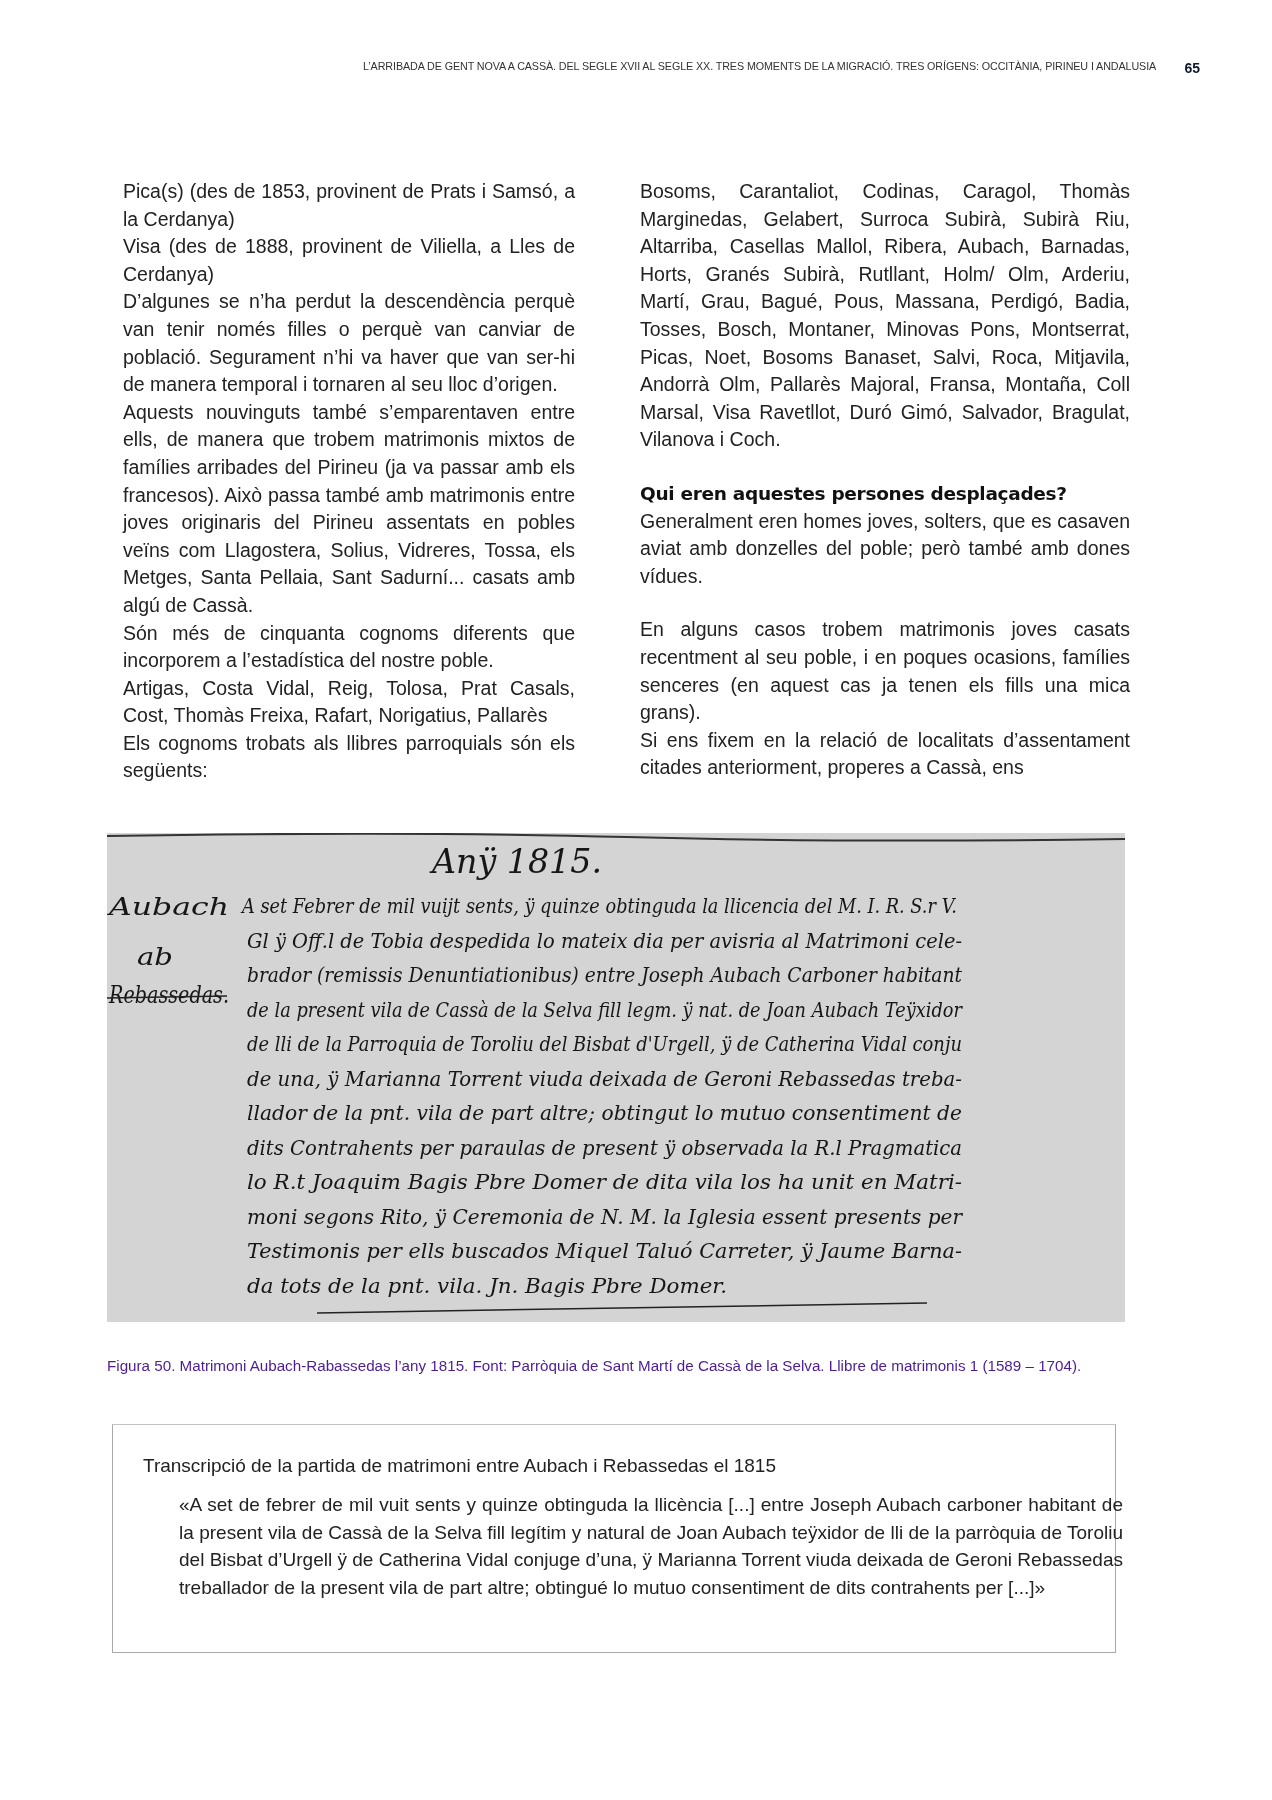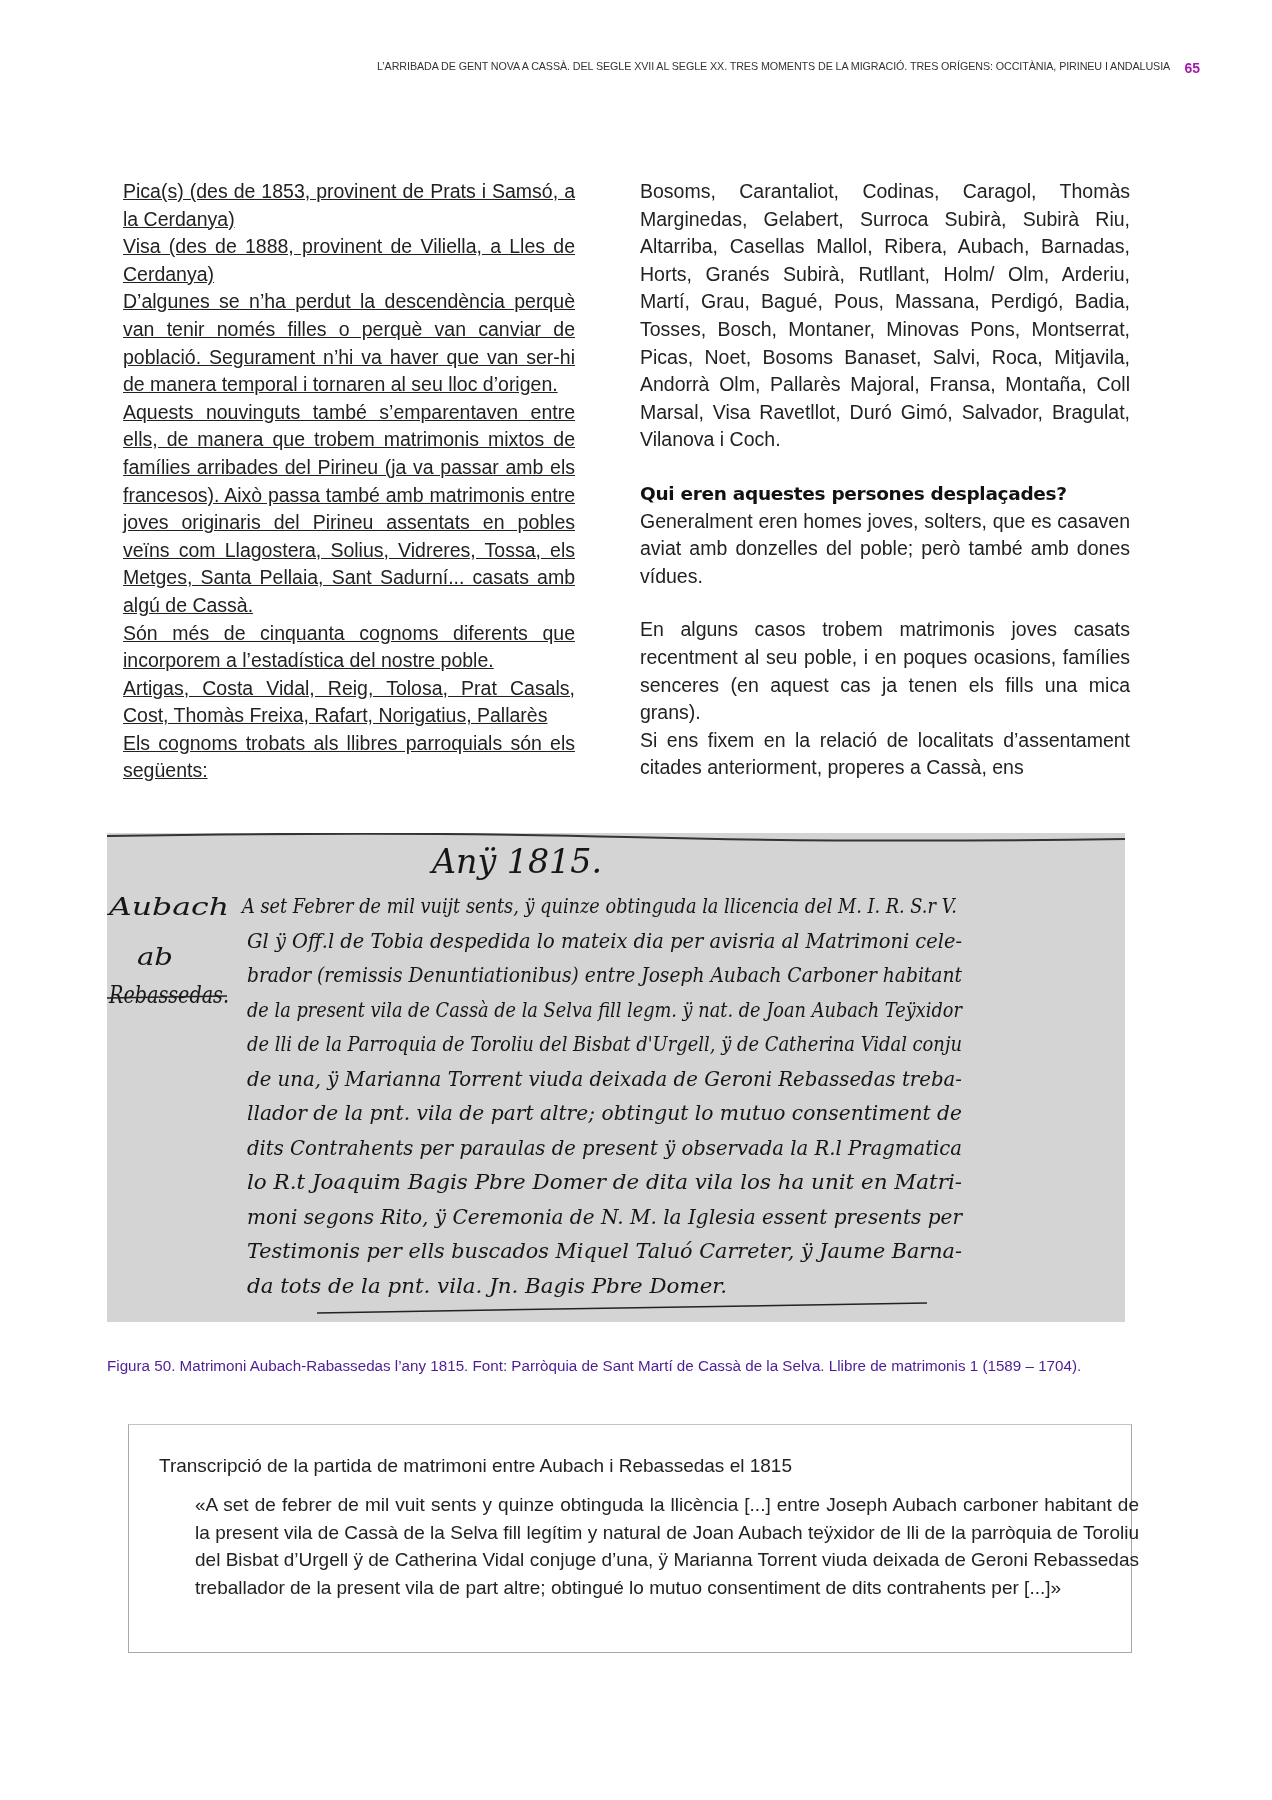--- a/index.html
+++ b/index.html
@@ -6,7 +6,7 @@
   body { width: 1272px; height: 1800px; position: relative; overflow: hidden; color: #1e1e1e; font-family: "Liberation Sans", sans-serif; }
   .running-header { position: absolute; top: 60px; left: 200px; width: 1000px; display: flex; justify-content: flex-end; align-items: flex-start; }
   .running-title { font-size: 11.2px; letter-spacing: -0.1px; color: #333; transform: scaleX(0.96); transform-origin: right; }
-  .page-number { font-size: 14px; font-weight: bold; margin-left: 14px; color: #a21caf; }
+  .page-number { font-size: 14px; font-weight: bold; margin-left: 28px; color: #0f172a; }
   .col { position: absolute; top: 178px; width: 452px; font-size: 19.5px; line-height: 27.6px; text-align: justify; color: #222; }
   .col p { margin: 0; }
   .col-left { left: 123px; text-decoration: underline; }

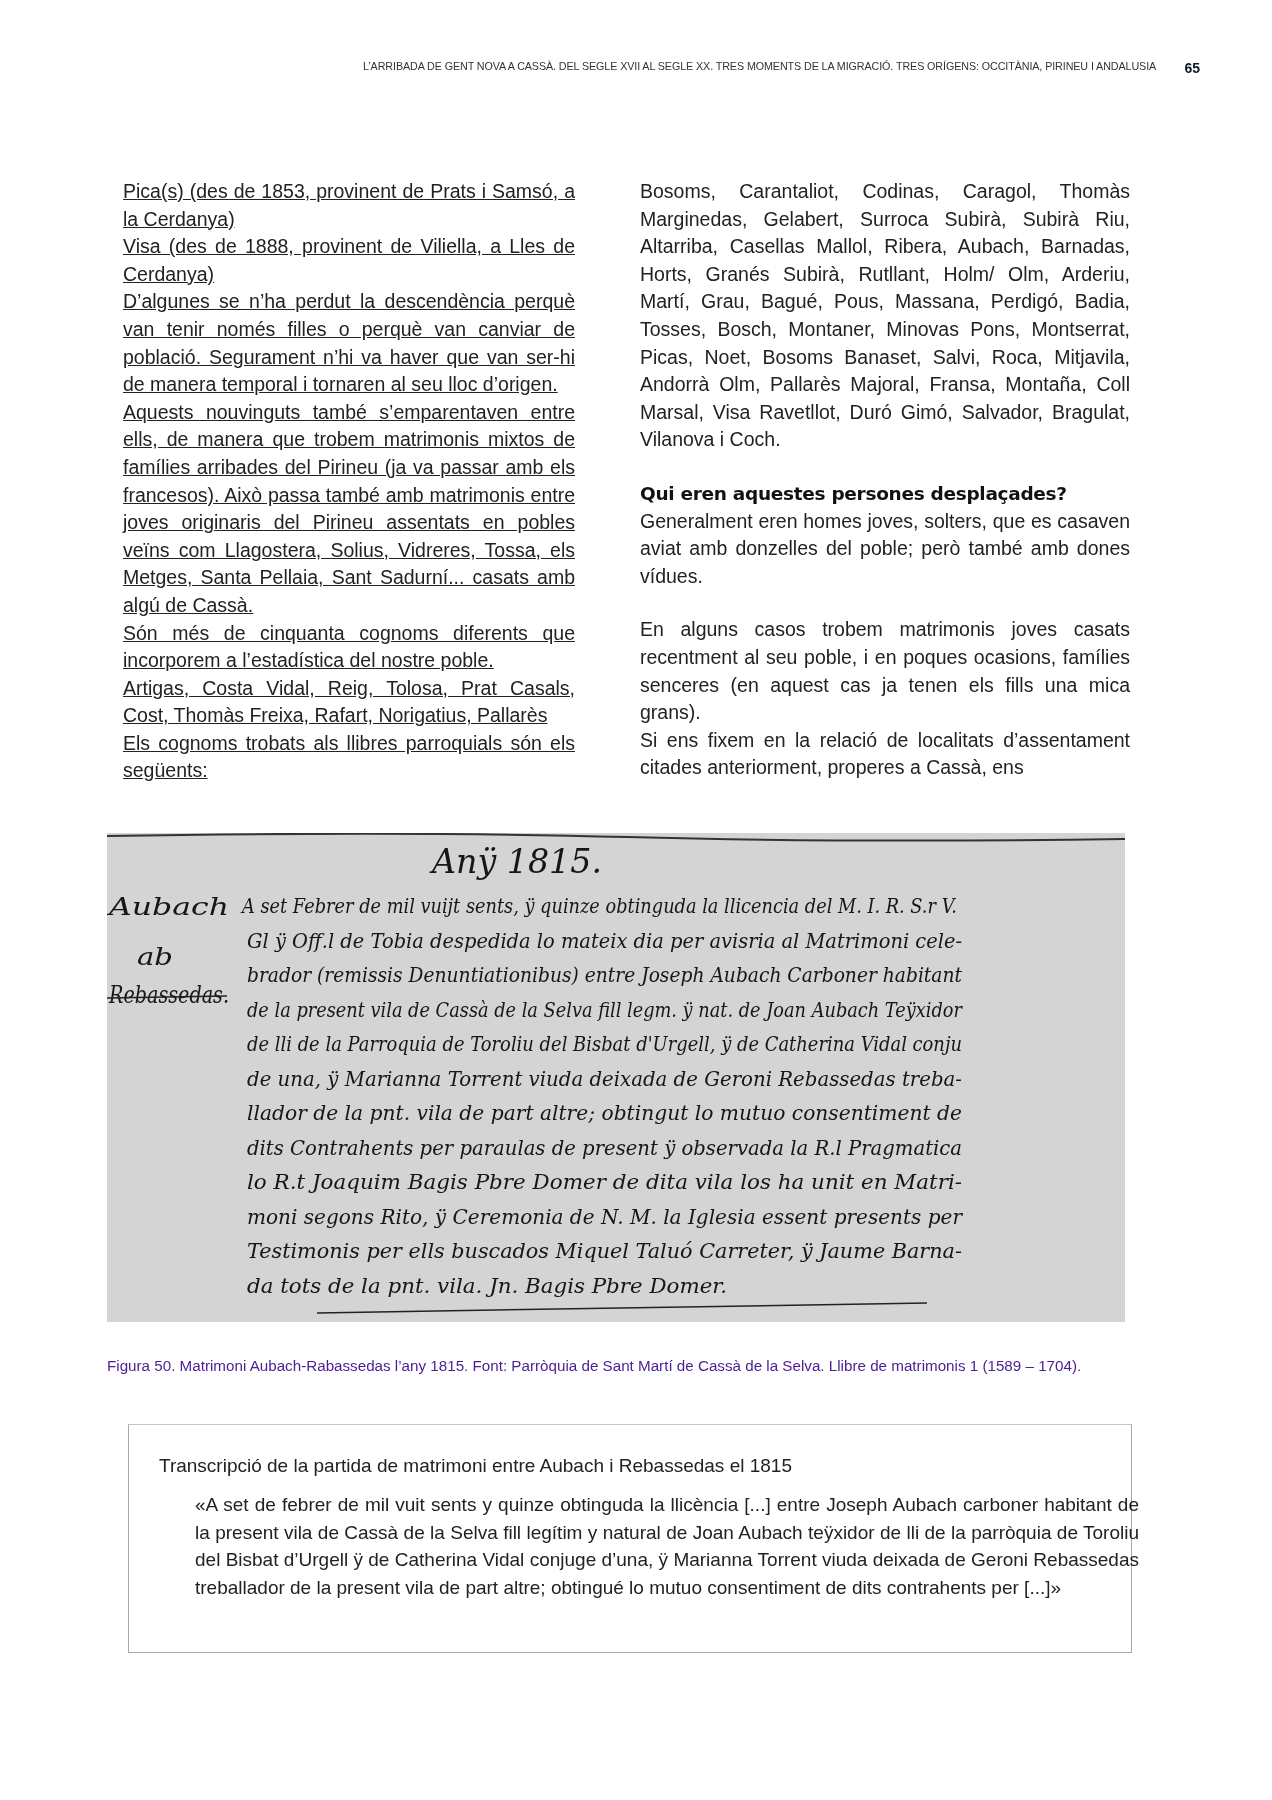--- a/index.html
+++ b/index.html
@@ -9,7 +9,7 @@
   .page-number { font-size: 14px; font-weight: bold; margin-left: 28px; color: #0f172a; }
   .col { position: absolute; top: 178px; width: 452px; font-size: 19.5px; line-height: 27.6px; text-align: justify; color: #222; }
   .col p { margin: 0; }
-  .col-left { left: 123px; text-decoration: underline; }
+  .col-left { left: 123px; }
   .col-right { left: 640px; width: 490px; }
   .gap { height: 26px; }
   .section-heading { font-family: "DejaVu Sans", sans-serif; font-weight: bold; font-size: 18.5px; color: #111; letter-spacing: -0.3px; }

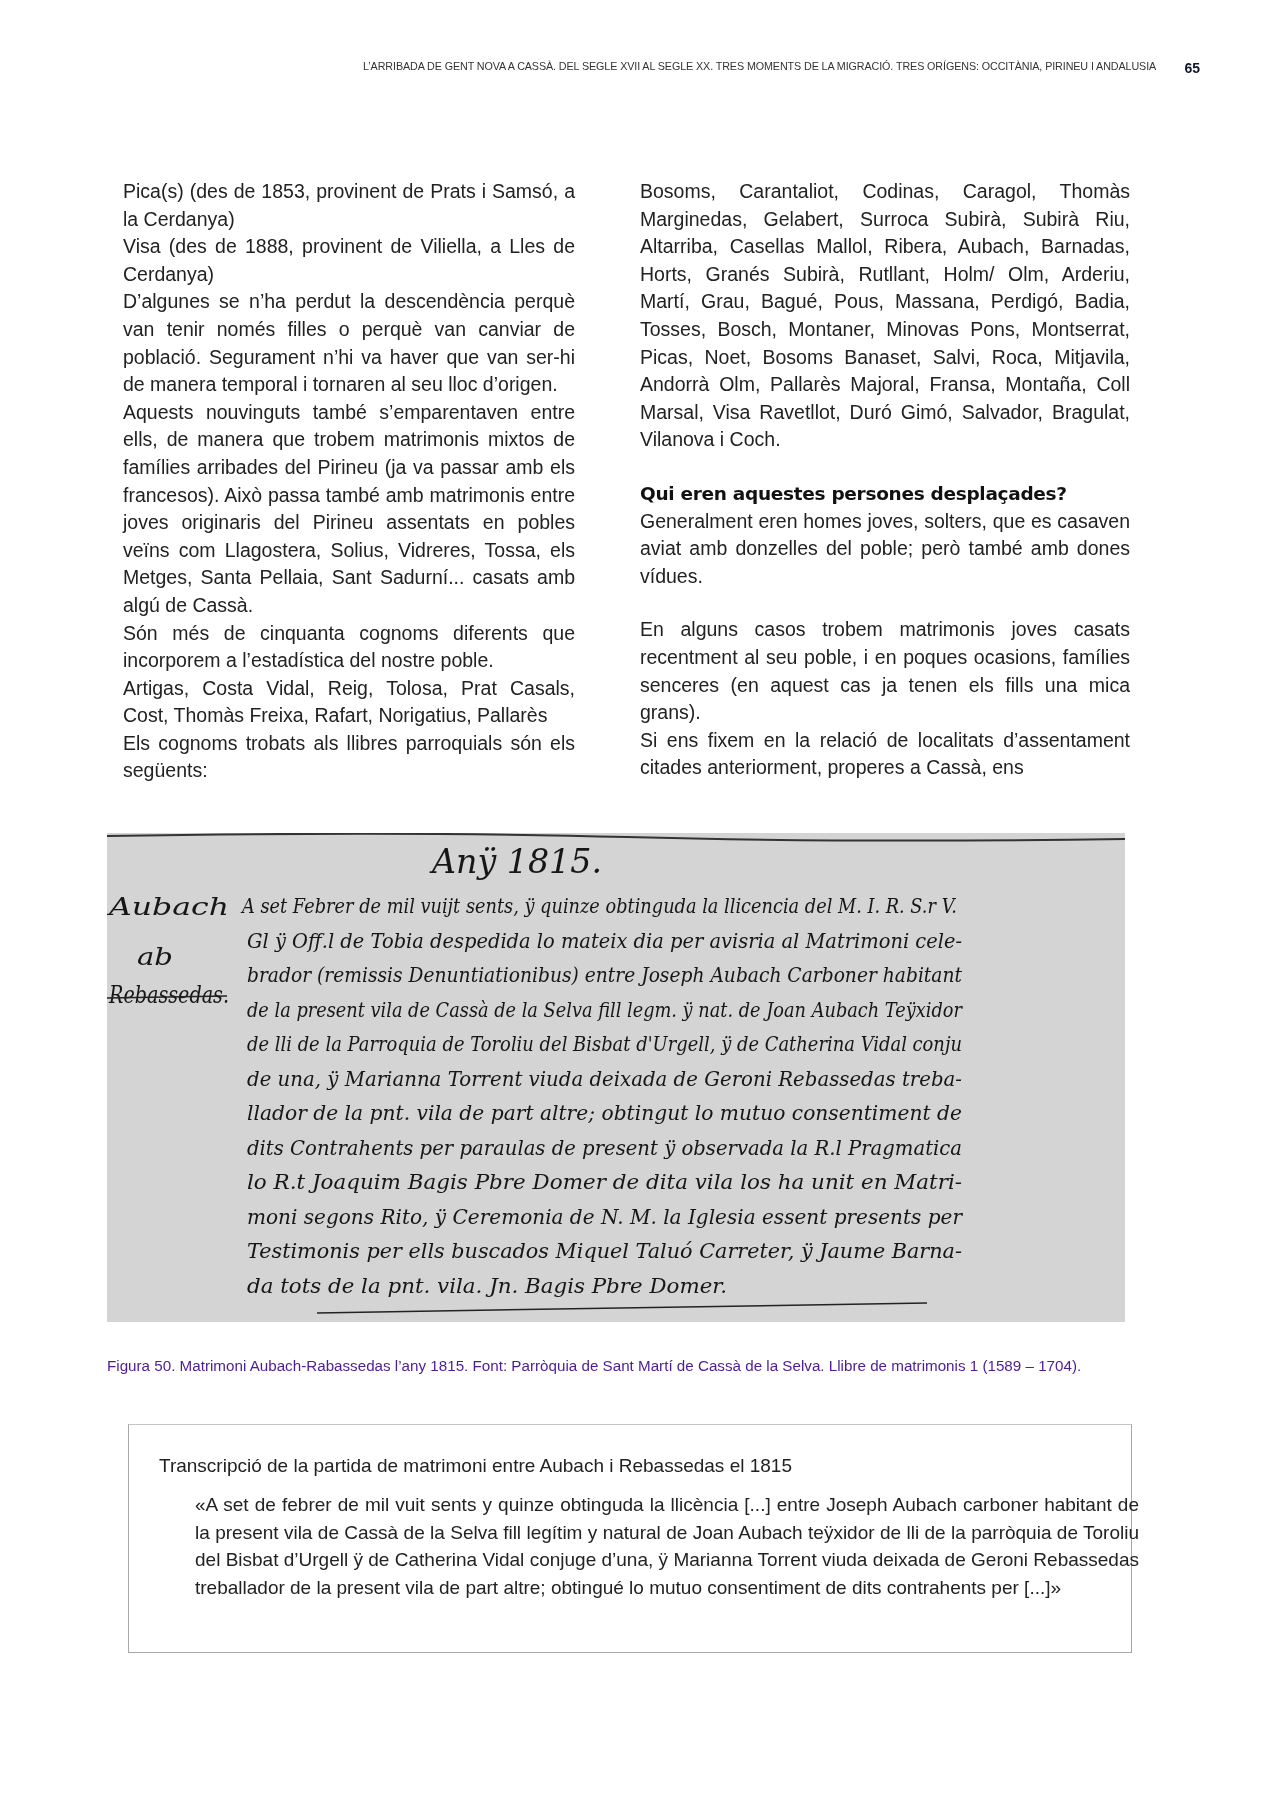--- a/index.html
+++ b/index.html
@@ -16,7 +16,7 @@
   .manuscript { position: absolute; left: 107px; top: 833px; width: 1018px; height: 489px; background: linear-gradient(180deg, #d9d9d9 0%, #d2d2d2 40%, #cfcfcf 100%); overflow: hidden; }
   .manuscript svg { width: 100%; height: 100%; display: block; }
   .caption { position: absolute; left: 107px; top: 1335px; width: 1018px; font-size: 15.2px; line-height: 22px; color: #4c1d95; text-align: justify; margin-top: 20px; }
-  .transcript-box { position: absolute; left: 128px; top: 1424px; width: 1004px; height: 229px; border: 1.5px solid #a8a8a8; border-top-color: #c4c4c4; box-sizing: border-box; }
+  .transcript-box { position: absolute; left: 112px; top: 1424px; width: 1004px; height: 229px; border: 1.5px solid #a8a8a8; border-top-color: #c4c4c4; box-sizing: border-box; }
   .transcript-title { position: absolute; left: 30px; top: 30px; font-size: 19px; color: #222; }
   .transcript-body { position: absolute; left: 30px; top: 66px; width: 944px; font-size: 19px; line-height: 27.5px; color: #222; text-align: justify; margin-left: 36px; }
 </style>

